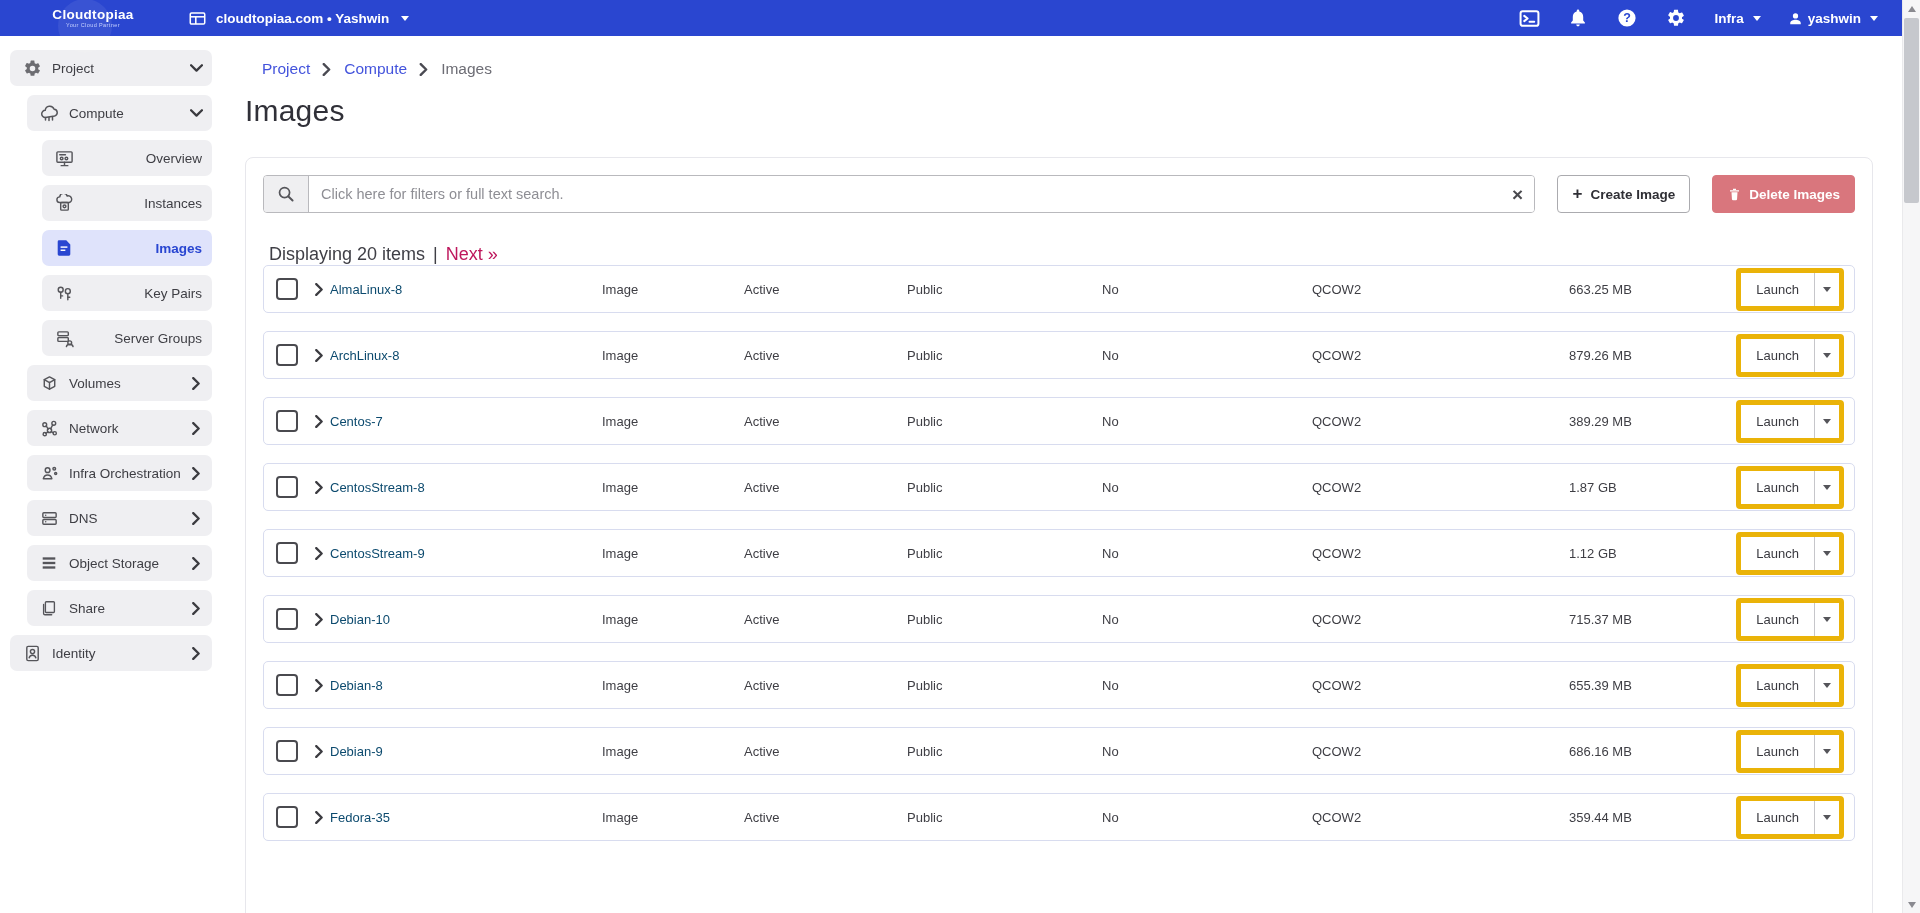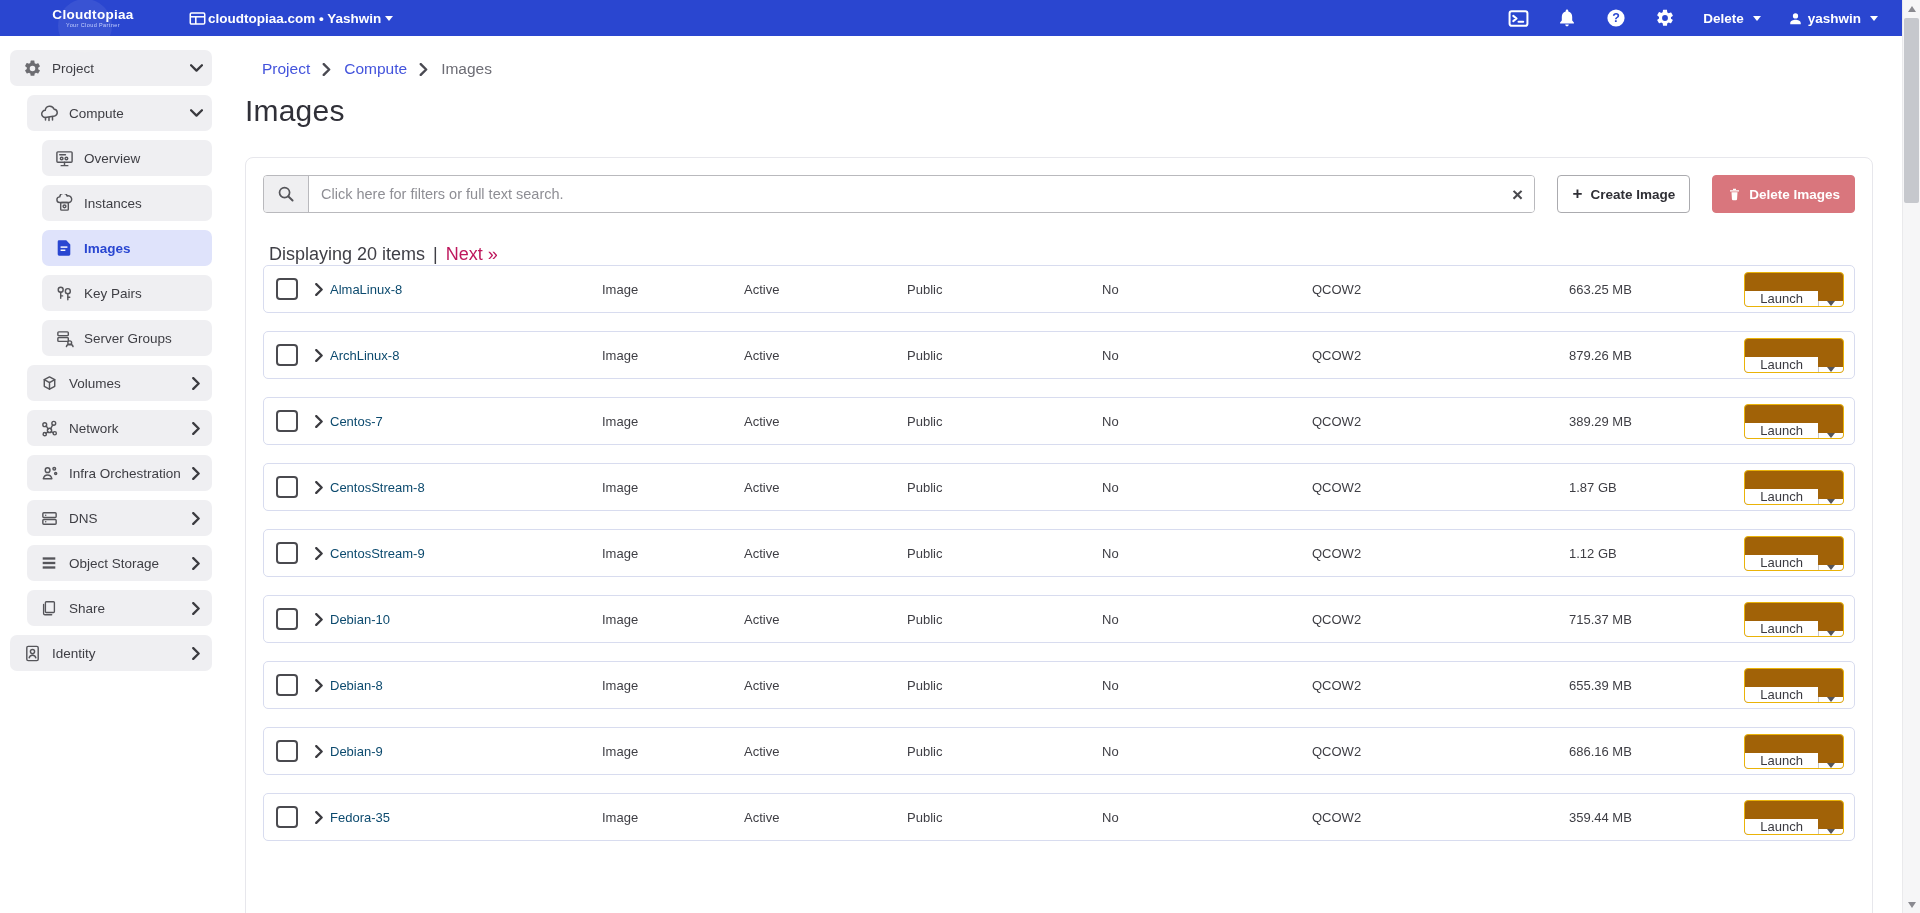--- a/index.html
+++ b/index.html
@@ -19,7 +19,7 @@
   .logo{display:flex;flex-direction:column;align-items:center;line-height:1;position:relative;}
   .logo .lg-main{font-size:13.5px;font-weight:800;letter-spacing:.3px;}
   .logo .lg-tag{font-size:5.5px;color:#c7d2ff;margin-top:2px;letter-spacing:.4px;}
-  .proj-context{display:flex;align-items:center;gap:0;font-size:13.5px;font-weight:700;cursor:pointer;}
+  .proj-context{display:flex;align-items:center;gap:8px;font-size:13.5px;font-weight:700;cursor:pointer;}
   .caret-down{width:0;height:0;border-left:4.5px solid transparent;border-right:4.5px solid transparent;
     border-top:5.5px solid #fff;display:inline-block;margin-left:4px;}
   .topbar-spacer{flex:1;}

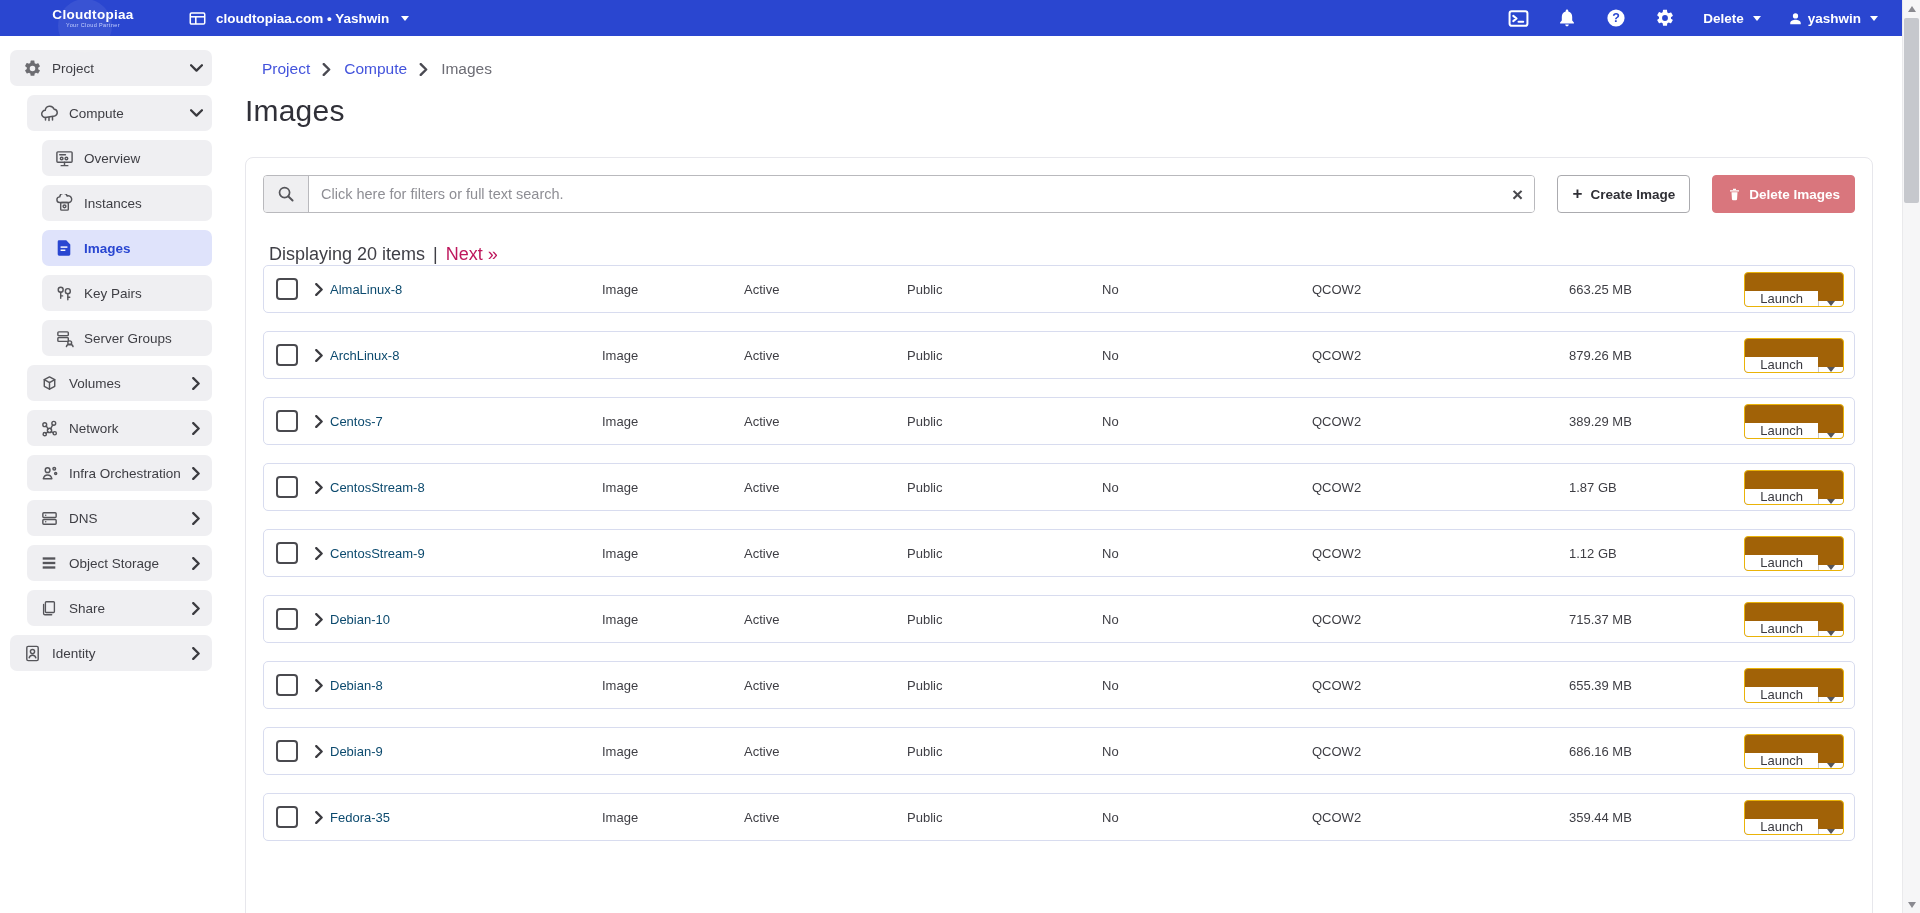--- a/index.html
+++ b/index.html
@@ -145,7 +145,7 @@
         </svg>
     </span>
     <span class="top-drop">
-      <span>Delete</span>
+      <span>Infra</span>
       <span class="caret-down"></span>
     </span>
     <span class="top-drop">

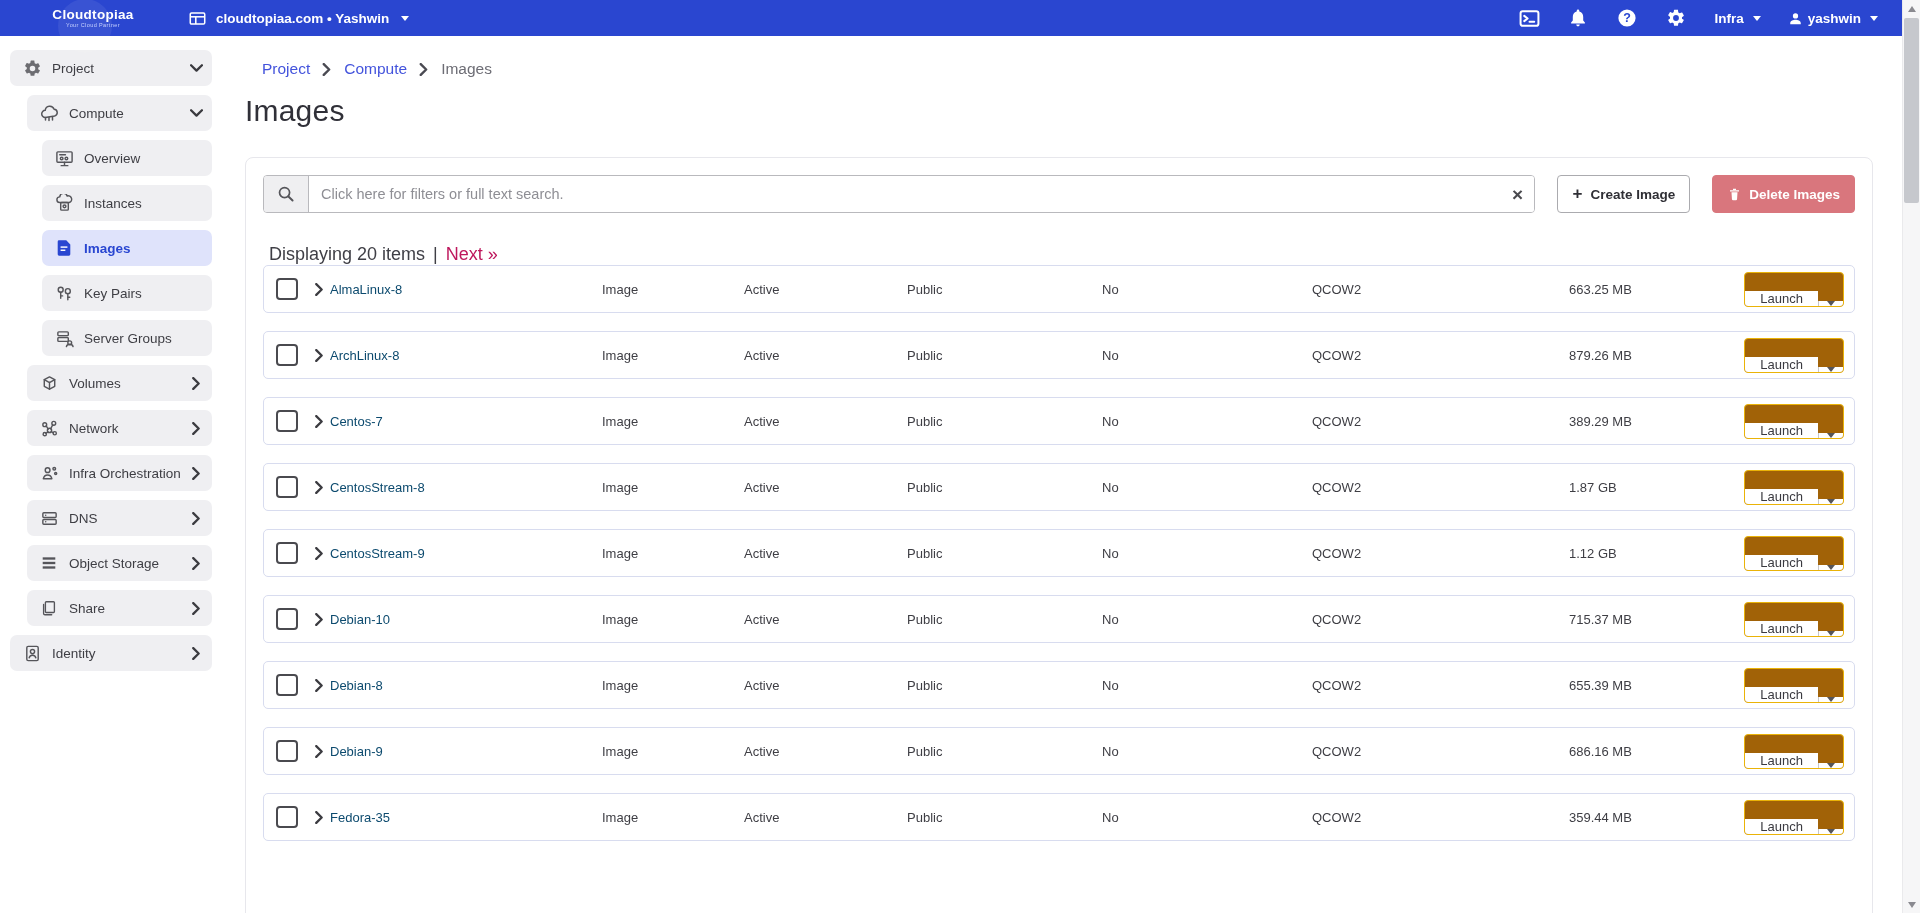--- a/index.html
+++ b/index.html
@@ -36,7 +36,7 @@
     margin:0 12px 9px 10px;padding:0 10px 0 12px;cursor:pointer;font-size:13.5px;color:#3e3e44;
   }
   .side-item.l2{margin-left:27px;}
-  .side-item.l3{margin-left:42px;}
+  .side-item.l3{margin-left:42px;text-align:right;}
   .side-item.active{background:#dfe3fb;color:#2946d1;font-weight:700;}
   .sicon{width:20px;height:20px;display:flex;align-items:center;justify-content:center;flex:none;}
   .slabel{margin-left:10px;flex:1;white-space:nowrap;overflow:hidden;}

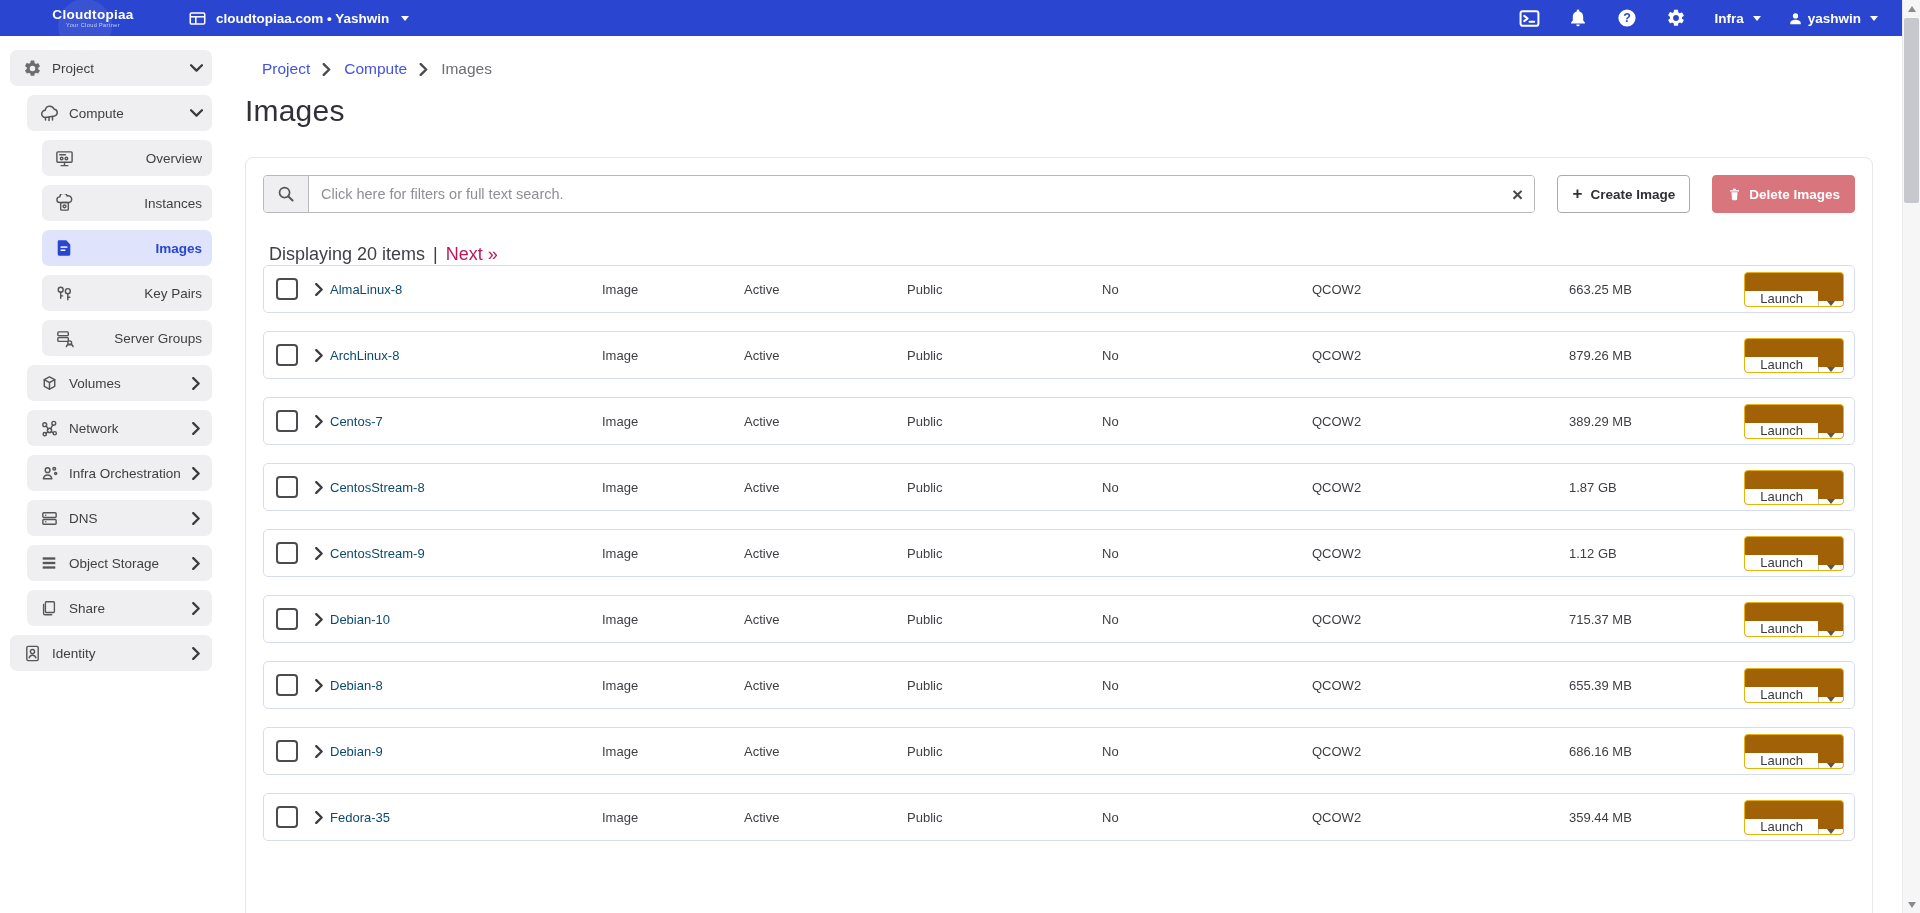--- a/index.html
+++ b/index.html
@@ -84,7 +84,7 @@
   .sort-caret{display:inline-block;width:0;height:0;border-left:4px solid transparent;border-right:4px solid transparent;
     border-bottom:5.5px solid #2e2e34;margin-left:7px;margin-bottom:1px;}
   .actions-cell{display:flex;justify-content:flex-end;padding-right:10px;}
-  .launch-btn{display:flex;height:33px;border:1px solid #eab308;border-radius:4px;overflow:hidden;background:#a16207;align-items:flex-end;}
+  .launch-btn{display:flex;height:33px;border:5px solid #eab308;border-radius:4px;overflow:hidden;background:#84cc16;}
   .launch-main{padding:0 15px;display:flex;align-items:center;font-size:13px;color:#3a3a40;cursor:pointer;background:#fff;}
   .launch-caret{width:24px;border-left:1px solid #c6c6ca;display:flex;align-items:center;justify-content:center;cursor:pointer;background:#fff;}
   .caret-sm{width:0;height:0;border-left:4px solid transparent;border-right:4px solid transparent;border-top:5px solid #55555a;}

